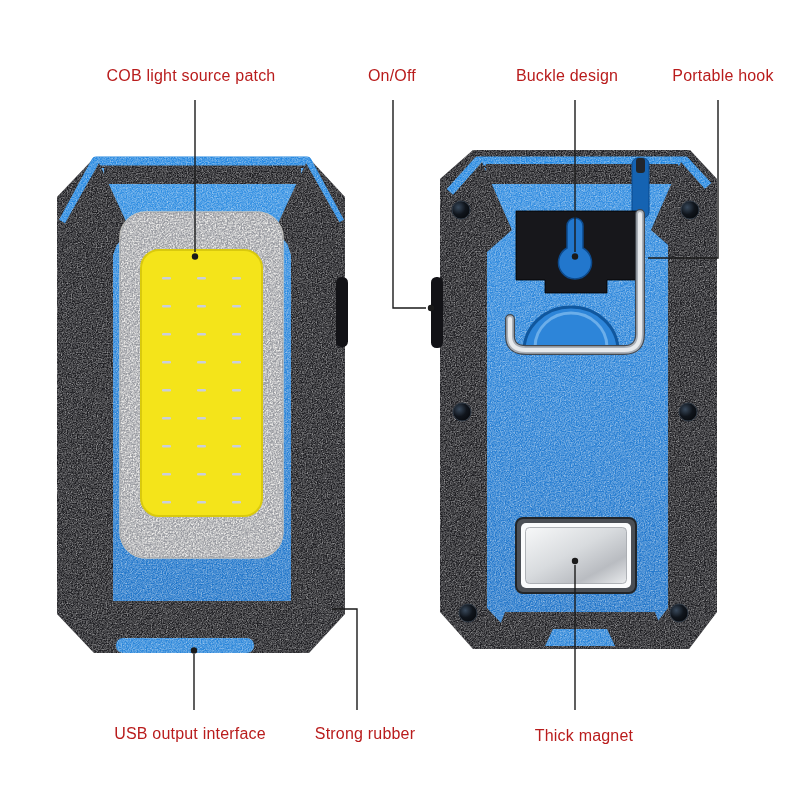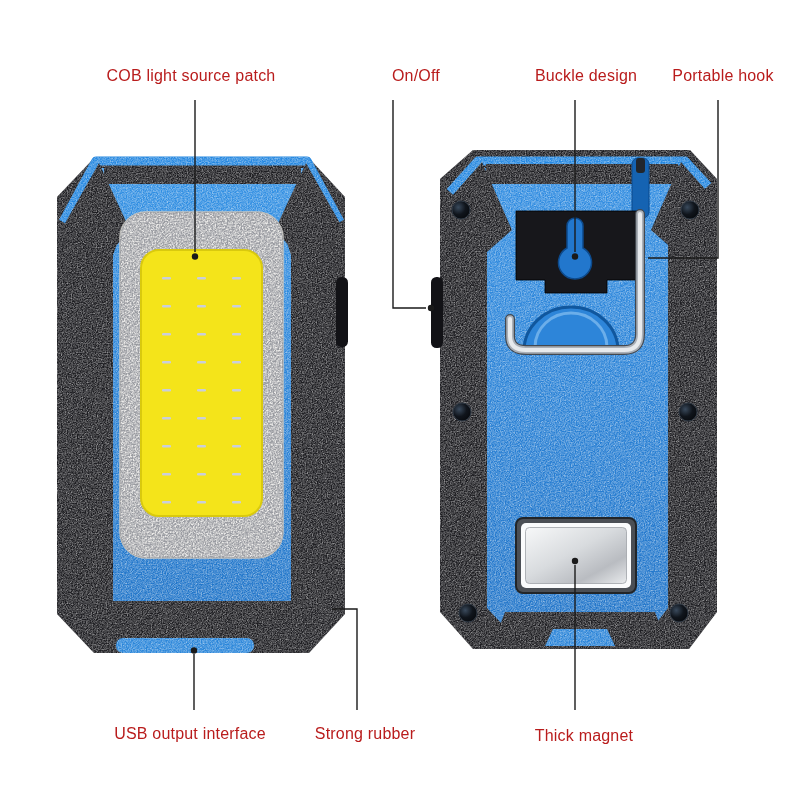--- a/index.html
+++ b/index.html
@@ -152,7 +152,7 @@
   </svg>
 
   <div class="callout-label" style="left:191px;top:63px">COB light source patch</div>
-  <div class="callout-label" style="left:416px;top:63px">On/Off</div>
+  <div class="callout-label" style="left:392px;top:63px">On/Off</div>
   <div class="callout-label" style="left:586px;top:63px">Buckle design</div>
   <div class="callout-label" style="left:723px;top:63px">Portable hook</div>
   <div class="callout-label" style="left:190px;top:721px">USB output interface</div>

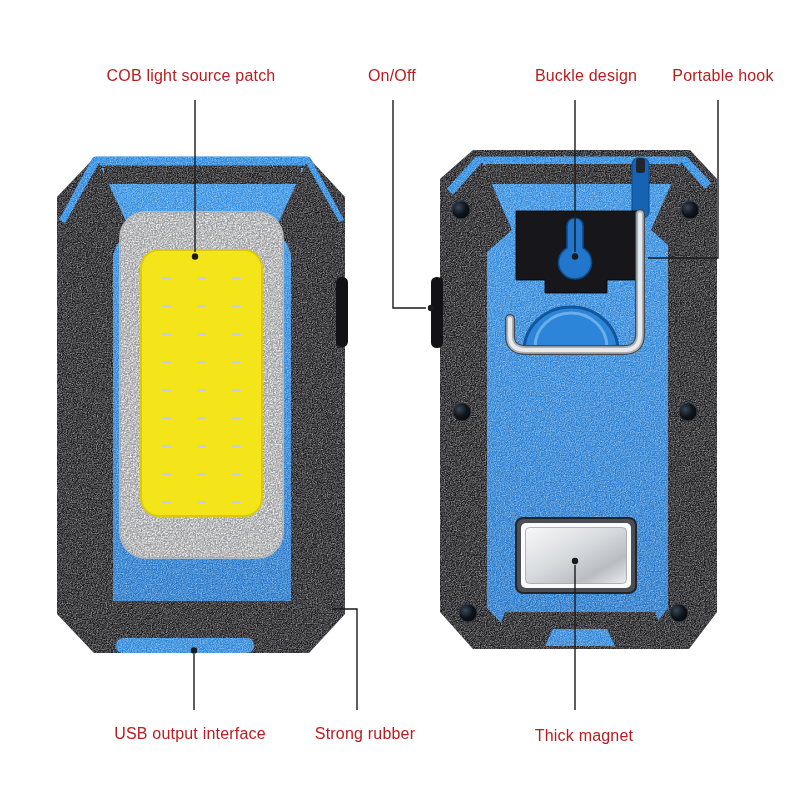--- a/index.html
+++ b/index.html
@@ -153,7 +153,7 @@
 
   <div class="callout-label" style="left:191px;top:63px">COB light source patch</div>
   <div class="callout-label" style="left:392px;top:63px">On/Off</div>
-  <div class="callout-label" style="left:586px;top:63px">Buckle design</div>
+  <div class="callout-label" style="left:567px;top:63px">Buckle design</div>
   <div class="callout-label" style="left:723px;top:63px">Portable hook</div>
   <div class="callout-label" style="left:190px;top:721px">USB output interface</div>
   <div class="callout-label" style="left:365px;top:721px">Strong rubber</div>

